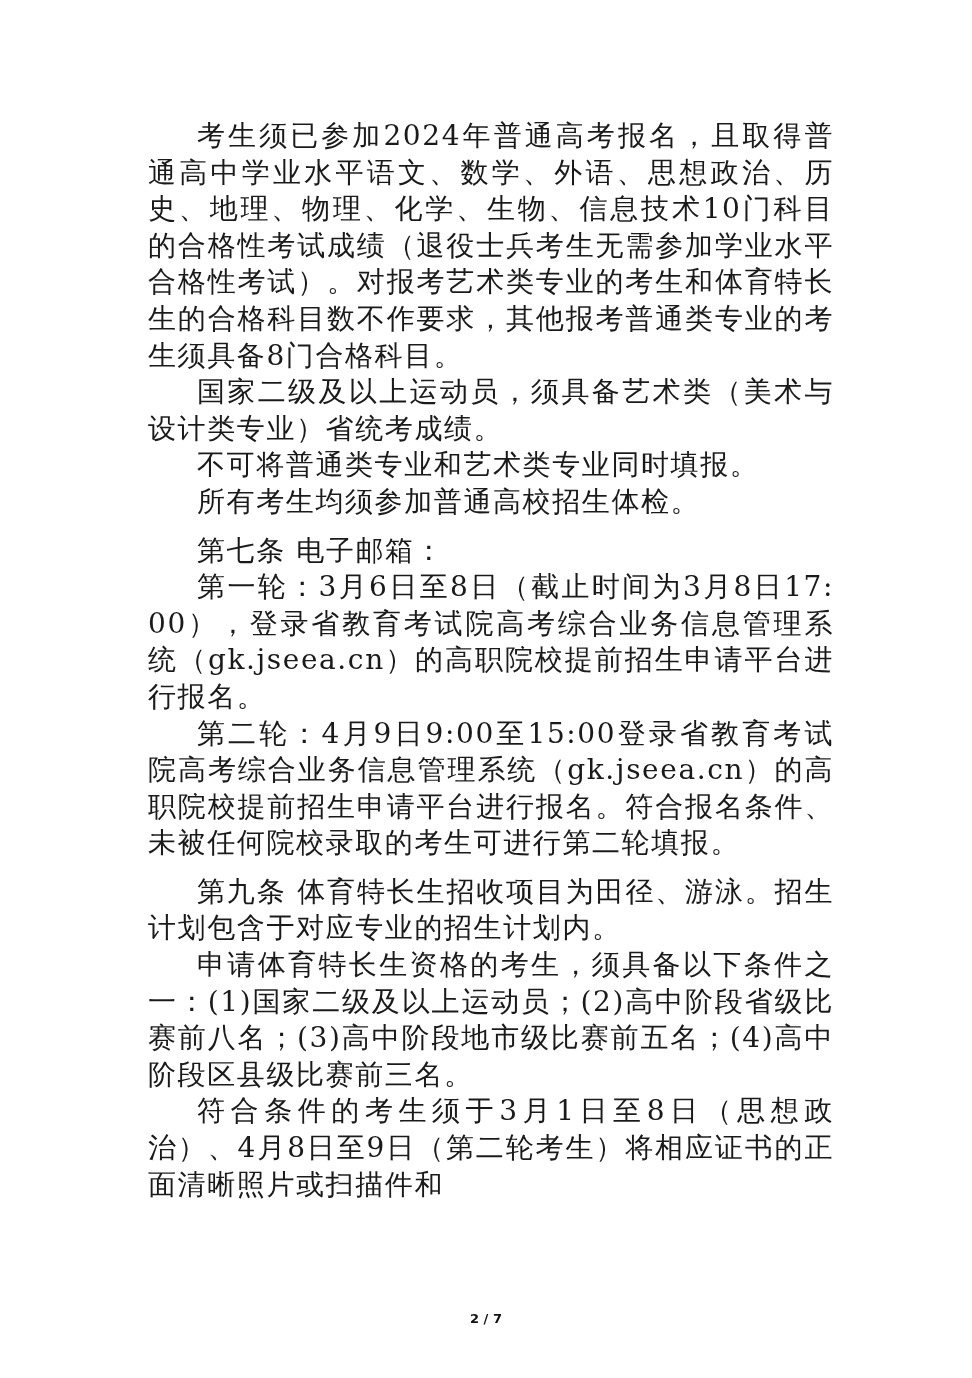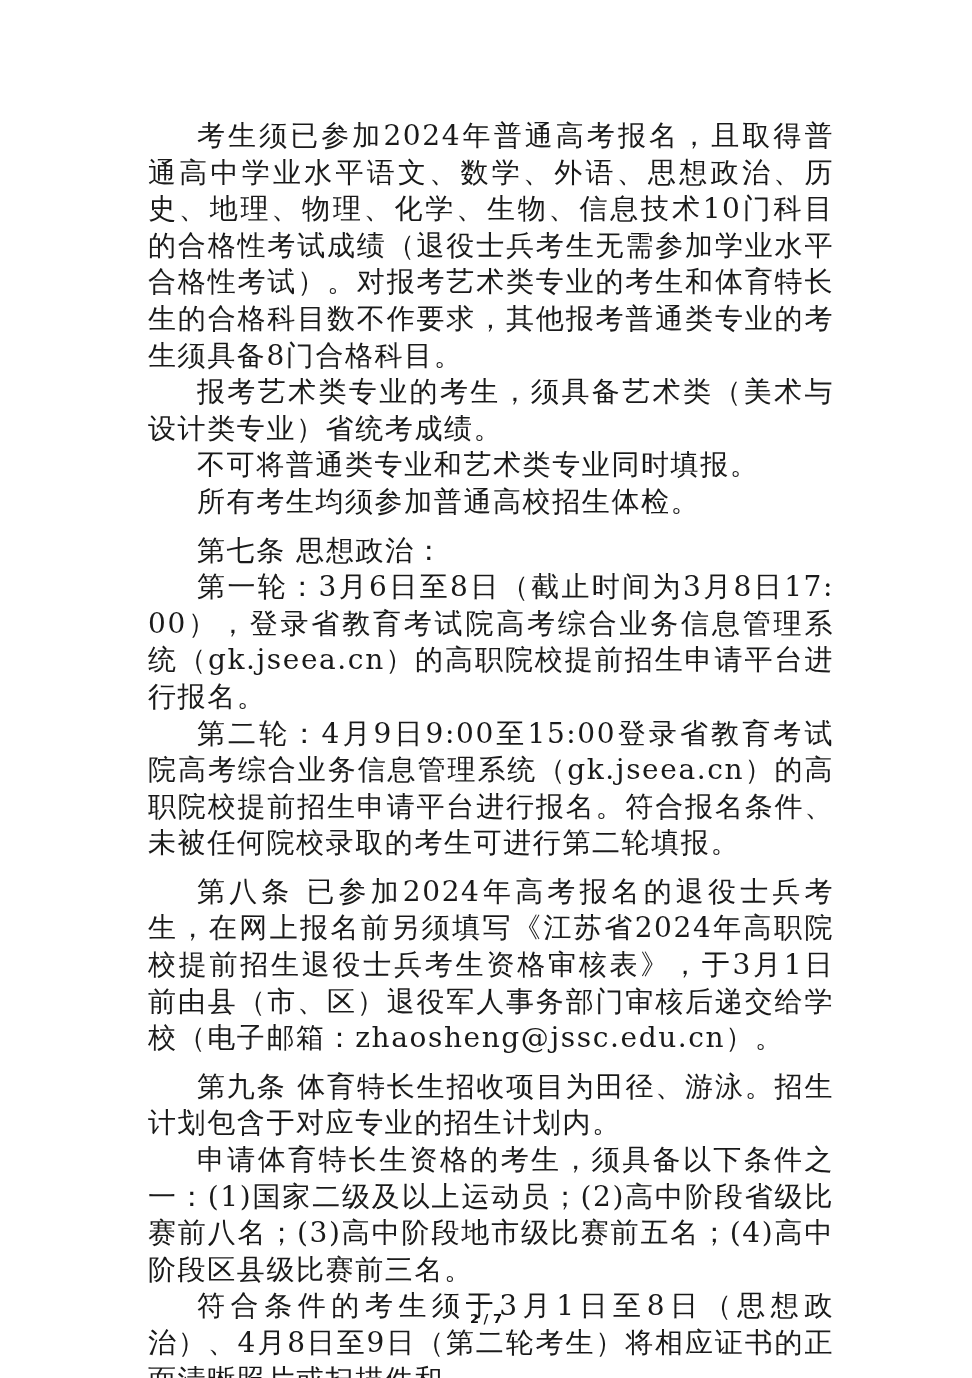--- a/index.html
+++ b/index.html
@@ -46,7 +46,7 @@
 
 <div class="page">
   <p class="para">考生须已参加2024年普通高考报名，且取得普通高中学业水平语文、数学、外语、思想政治、历史、地理、物理、化学、生物、信息技术10门科目的合格性考试成绩（退役士兵考生无需参加学业水平合格性考试）。对报考艺术类专业的考生和体育特长生的合格科目数不作要求，其他报考普通类专业的考生须具备8门合格科目。</p>
-  <p class="para">报考艺术类专业的考生，须具备艺术类（美术与设计类专业）省统考成绩。</p>
+  <p class="para">国家二级及以上运动员，须具备艺术类（美术与设计类专业）省统考成绩。</p>
   <p class="para">不可将普通类专业和艺术类专业同时填报。</p>
   <p class="para">所有考生均须参加普通高校招生体检。</p>
   <p class="para gap">第七条 思想政治：</p>

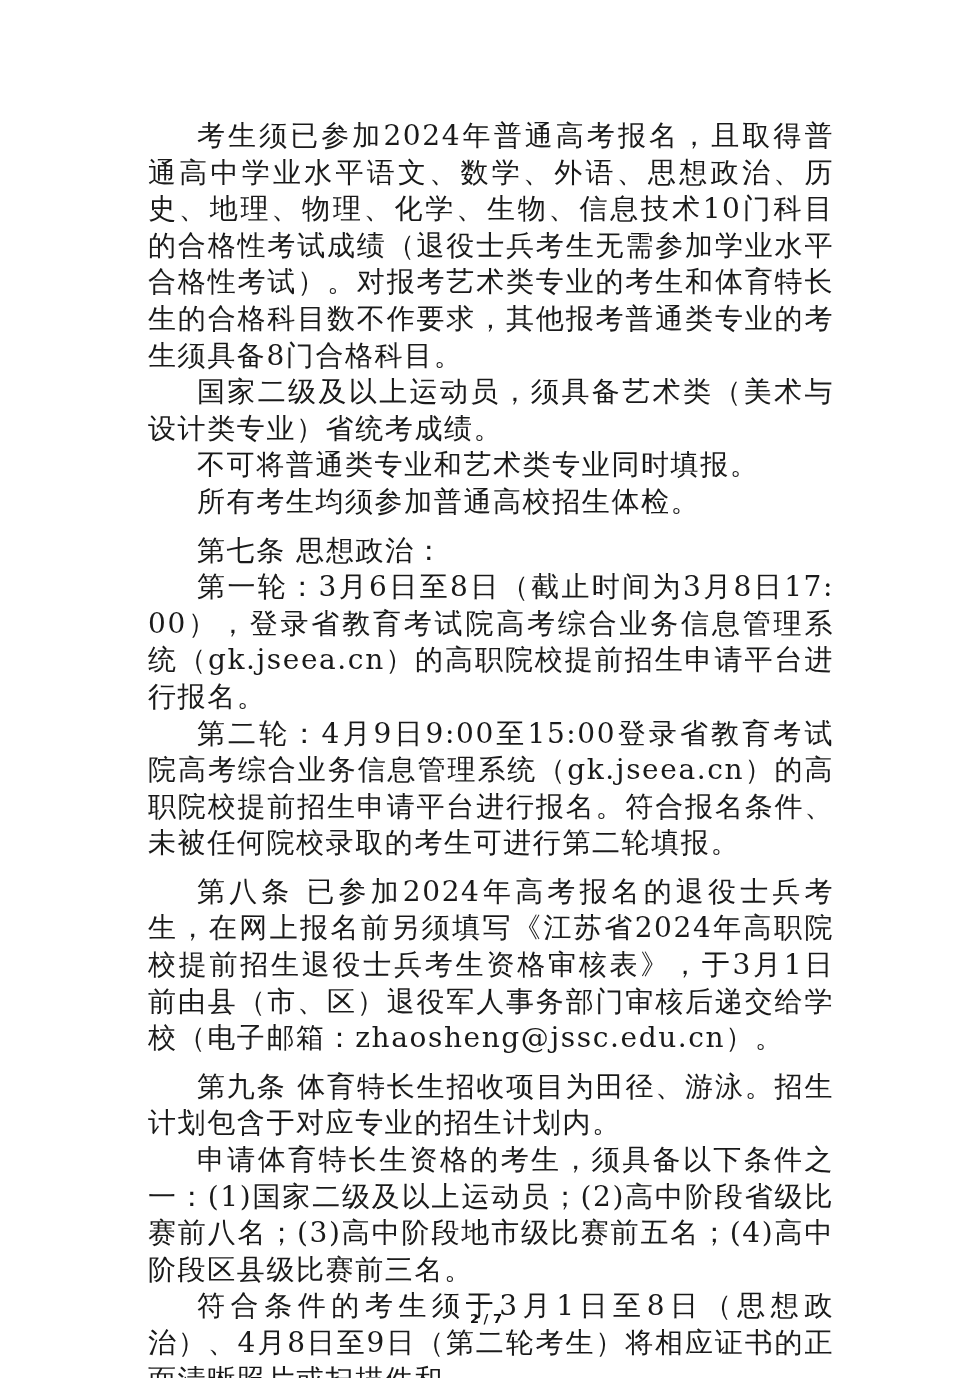--- a/index.html
+++ b/index.html
@@ -49,7 +49,7 @@
   <p class="para">国家二级及以上运动员，须具备艺术类（美术与设计类专业）省统考成绩。</p>
   <p class="para">不可将普通类专业和艺术类专业同时填报。</p>
   <p class="para">所有考生均须参加普通高校招生体检。</p>
-  <p class="para gap">第七条 思想政治：</p>
+  <p class="para gap">第七条 电子邮箱：</p>
   <p class="para">第一轮：3月6日至8日（截止时间为3月8日17:00），登录省教育考试院高考综合业务信息管理系统（gk.jseea.cn）的高职院校提前招生申请平台进行报名。</p>
   <p class="para">第二轮：4月9日9:00至15:00登录省教育考试院高考综合业务信息管理系统（gk.jseea.cn）的高职院校提前招生申请平台进行报名。符合报名条件、未被任何院校录取的考生可进行第二轮填报。</p>
   <p class="para gap">第八条 已参加2024年高考报名的退役士兵考生，在网上报名前另须填写《江苏省2024年高职院校提前招生退役士兵考生资格审核表》，于3月1日前由县（市、区）退役军人事务部门审核后递交给学校（电子邮箱：zhaosheng@jssc.edu.cn）。</p>

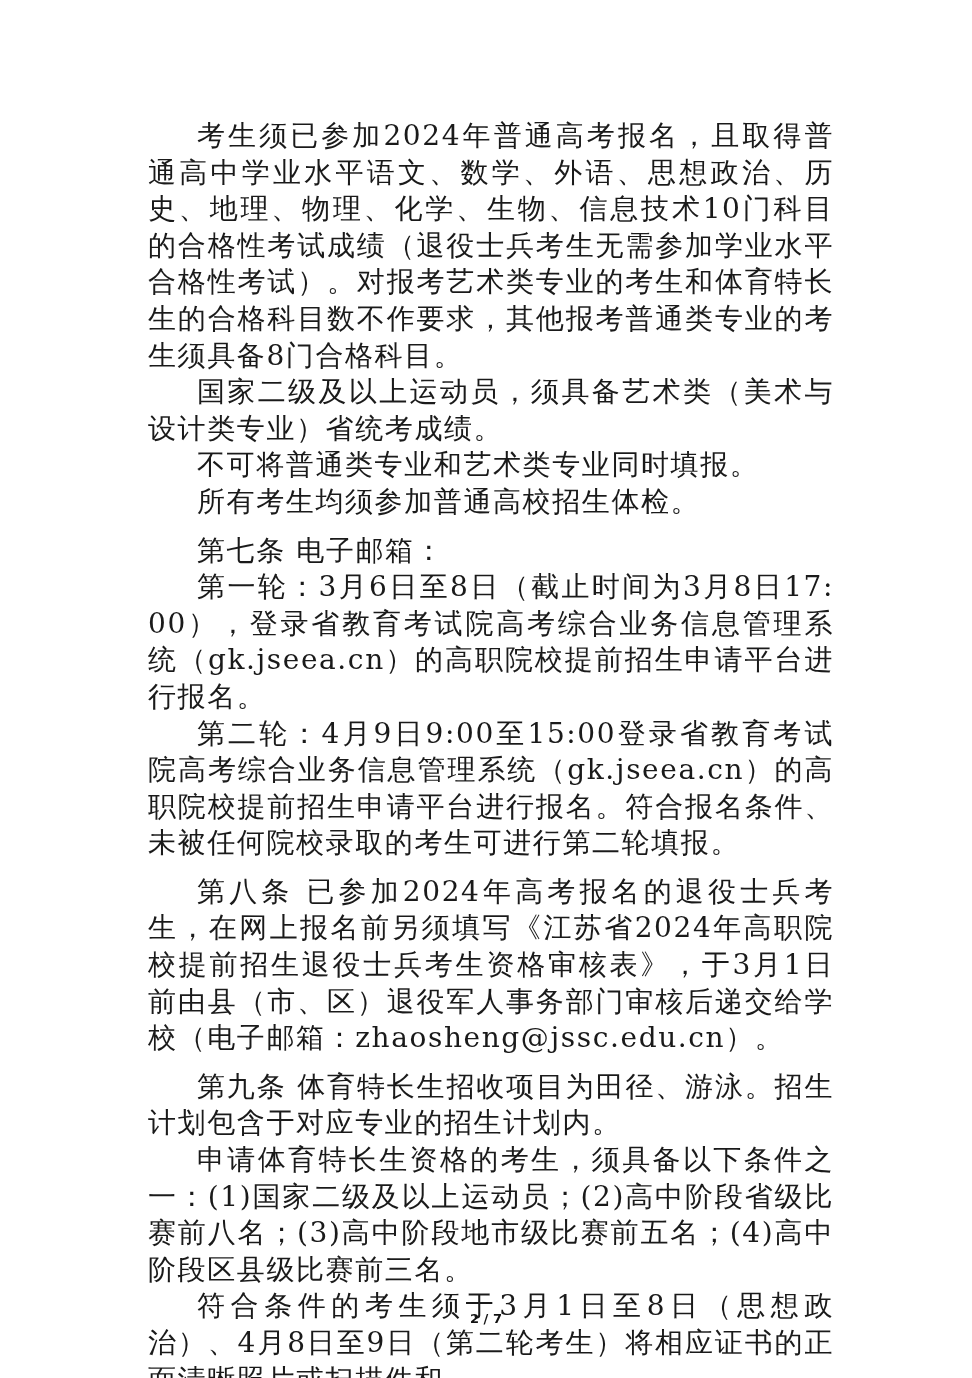--- a/index.html
+++ b/index.html
@@ -52,7 +52,6 @@
   <p class="para gap">第七条 电子邮箱：</p>
   <p class="para">第一轮：3月6日至8日（截止时间为3月8日17:00），登录省教育考试院高考综合业务信息管理系统（gk.jseea.cn）的高职院校提前招生申请平台进行报名。</p>
   <p class="para">第二轮：4月9日9:00至15:00登录省教育考试院高考综合业务信息管理系统（gk.jseea.cn）的高职院校提前招生申请平台进行报名。符合报名条件、未被任何院校录取的考生可进行第二轮填报。</p>
-  <p class="para gap">第八条 已参加2024年高考报名的退役士兵考生，在网上报名前另须填写《江苏省2024年高职院校提前招生退役士兵考生资格审核表》，于3月1日前由县（市、区）退役军人事务部门审核后递交给学校（电子邮箱：zhaosheng@jssc.edu.cn）。</p>
   <p class="para gap">第九条 体育特长生招收项目为田径、游泳。招生计划包含于对应专业的招生计划内。</p>
   <p class="para">申请体育特长生资格的考生，须具备以下条件之一：(1)国家二级及以上运动员；(2)高中阶段省级比赛前八名；(3)高中阶段地市级比赛前五名；(4)高中阶段区县级比赛前三名。</p>
   <p class="para">符合条件的考生须于3月1日至8日（思想政治）、4月8日至9日（第二轮考生）将相应证书的正面清晰照片或扫描件和</p>

